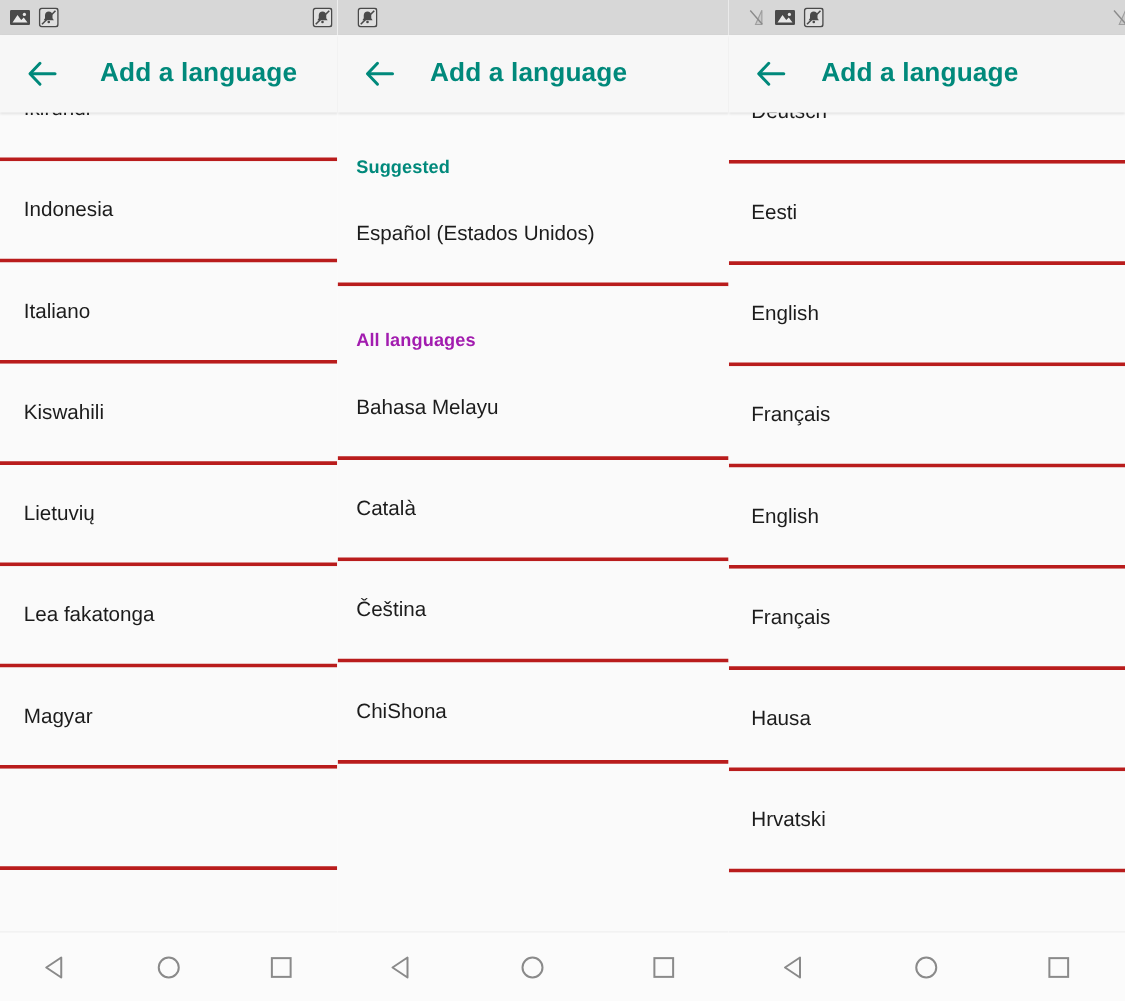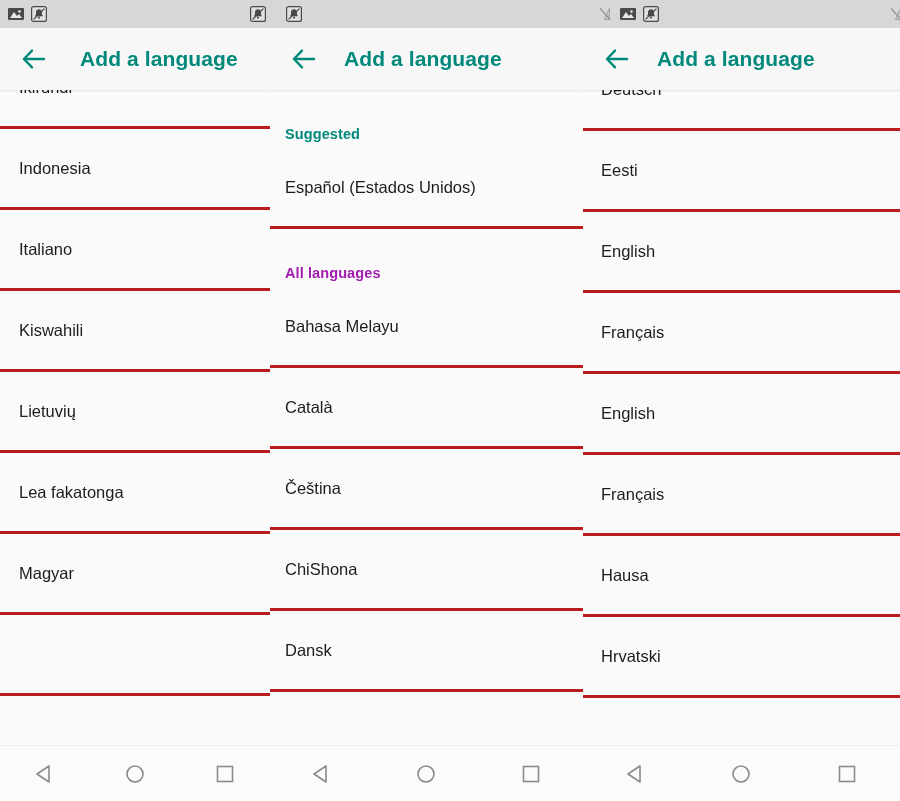--- a/index.html
+++ b/index.html
@@ -322,9 +322,6 @@
         <div class="row">
             <span class="row-label">ChiShona</span>
           </div>
-        <div class="row">
-            <span class="row-label">Dansk</span>
-          </div>
 
       </div>
     </div>

